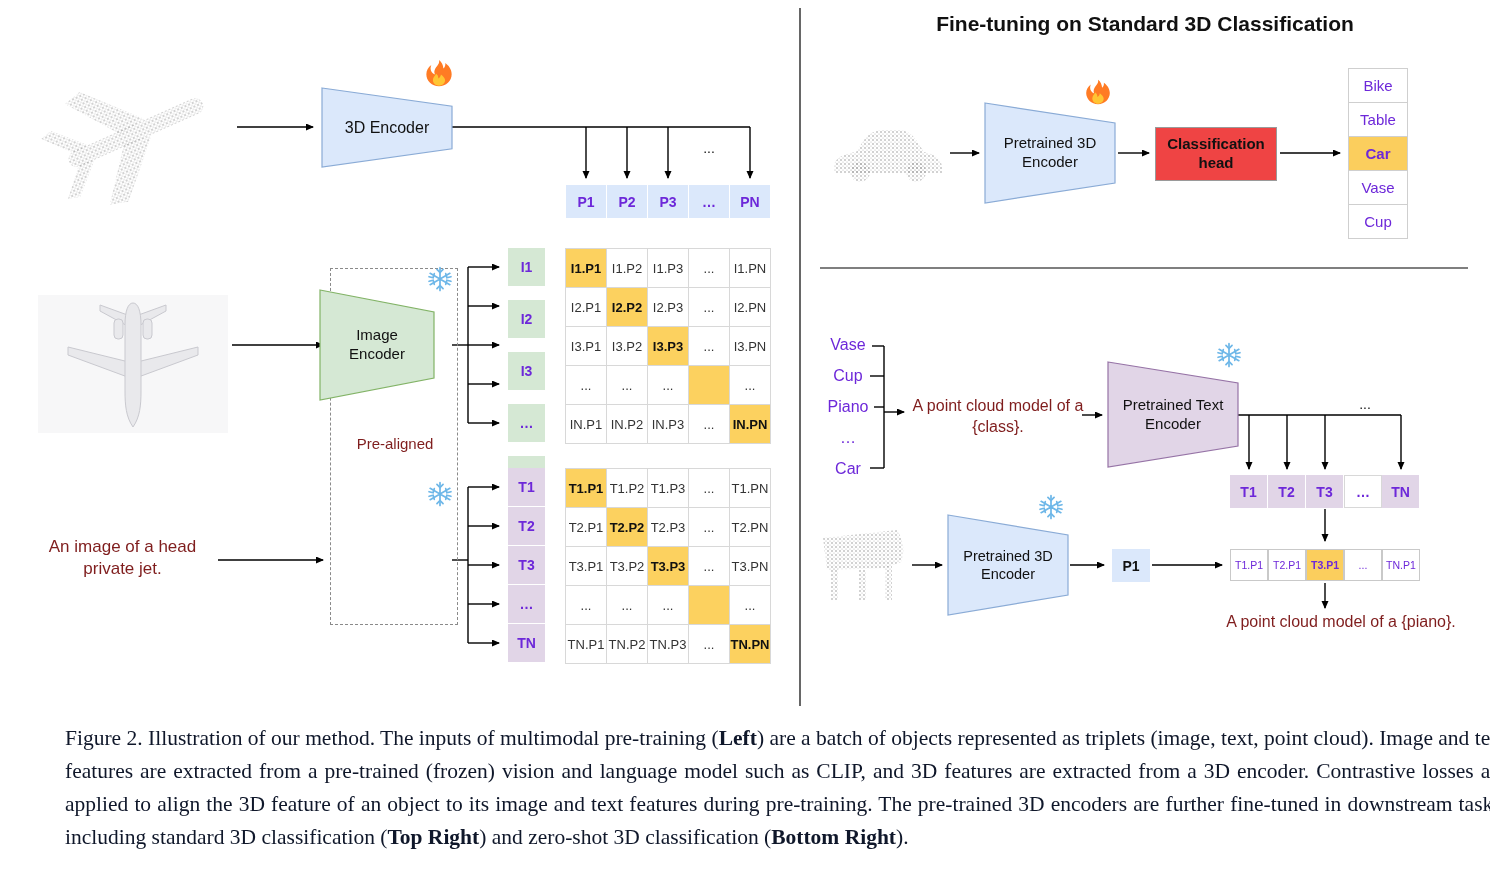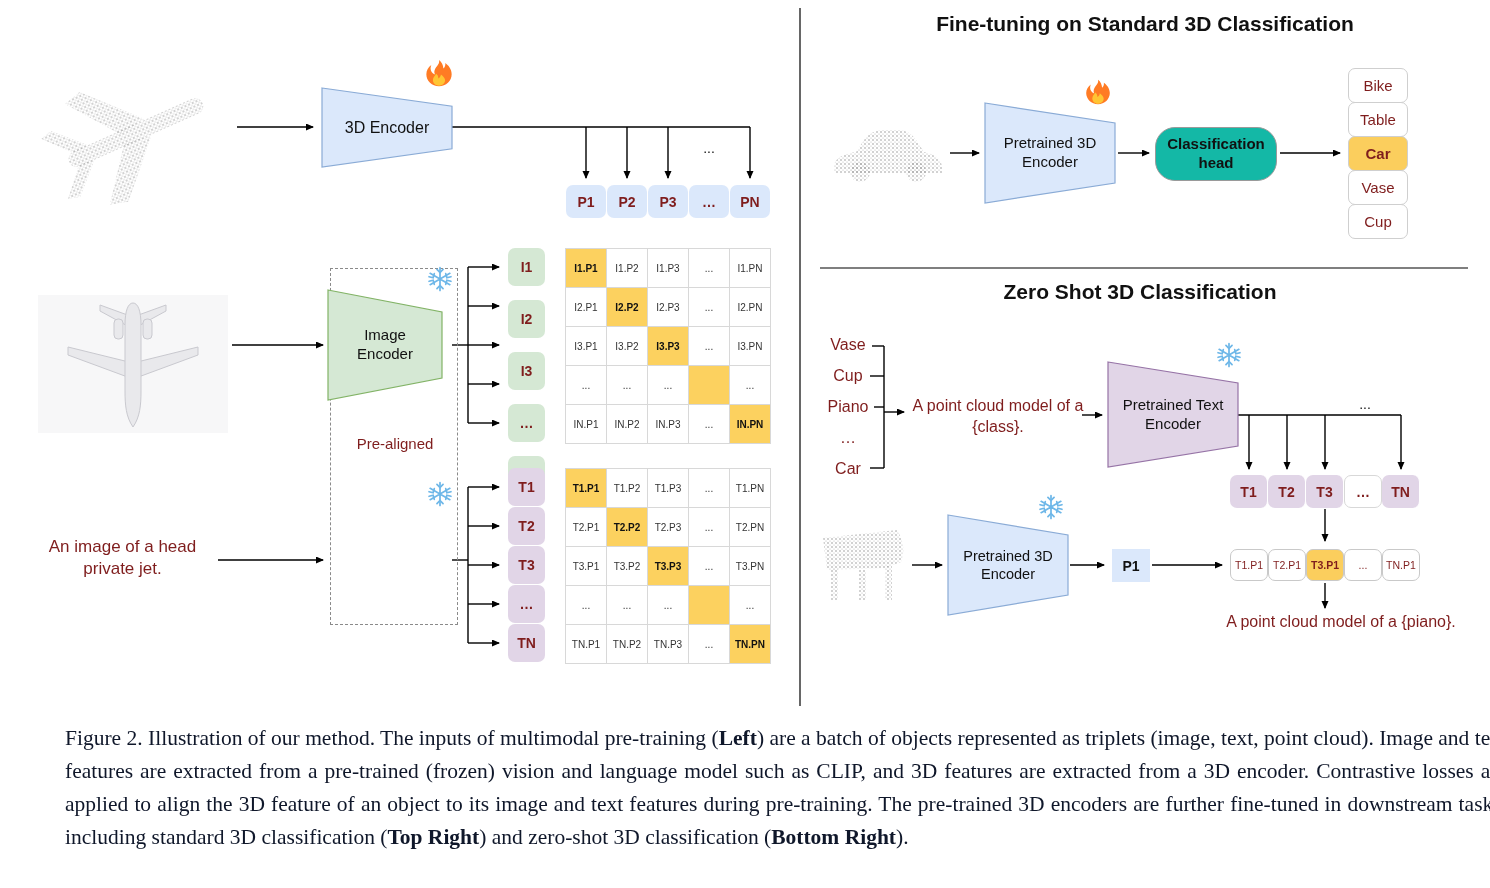--- a/index.html
+++ b/index.html
@@ -15,7 +15,7 @@
 .fill-purple{fill:#e1d5e7;stroke:#9673a6;stroke-width:1.2;}
 .cellrow{position:absolute;display:flex;gap:1px;}
 .cellcol{position:absolute;display:flex;flex-direction:column;gap:1px;}
-.cell{display:flex;align-items:center;justify-content:center;font-weight:700;font-size:14px;color:#7f1d1d;border-radius:7px;}
+.cell{display:flex;align-items:center;justify-content:center;font-weight:700;font-size:14px;color:#6d28d9;}
 .p-row .cell{width:40px;height:33px;background:#dbe8fb;}
 .i-col .cell{width:37px;height:38px;background:#d5e8d4;}
 .t-col .cell{width:37px;height:38px;background:#e1d5e7;}

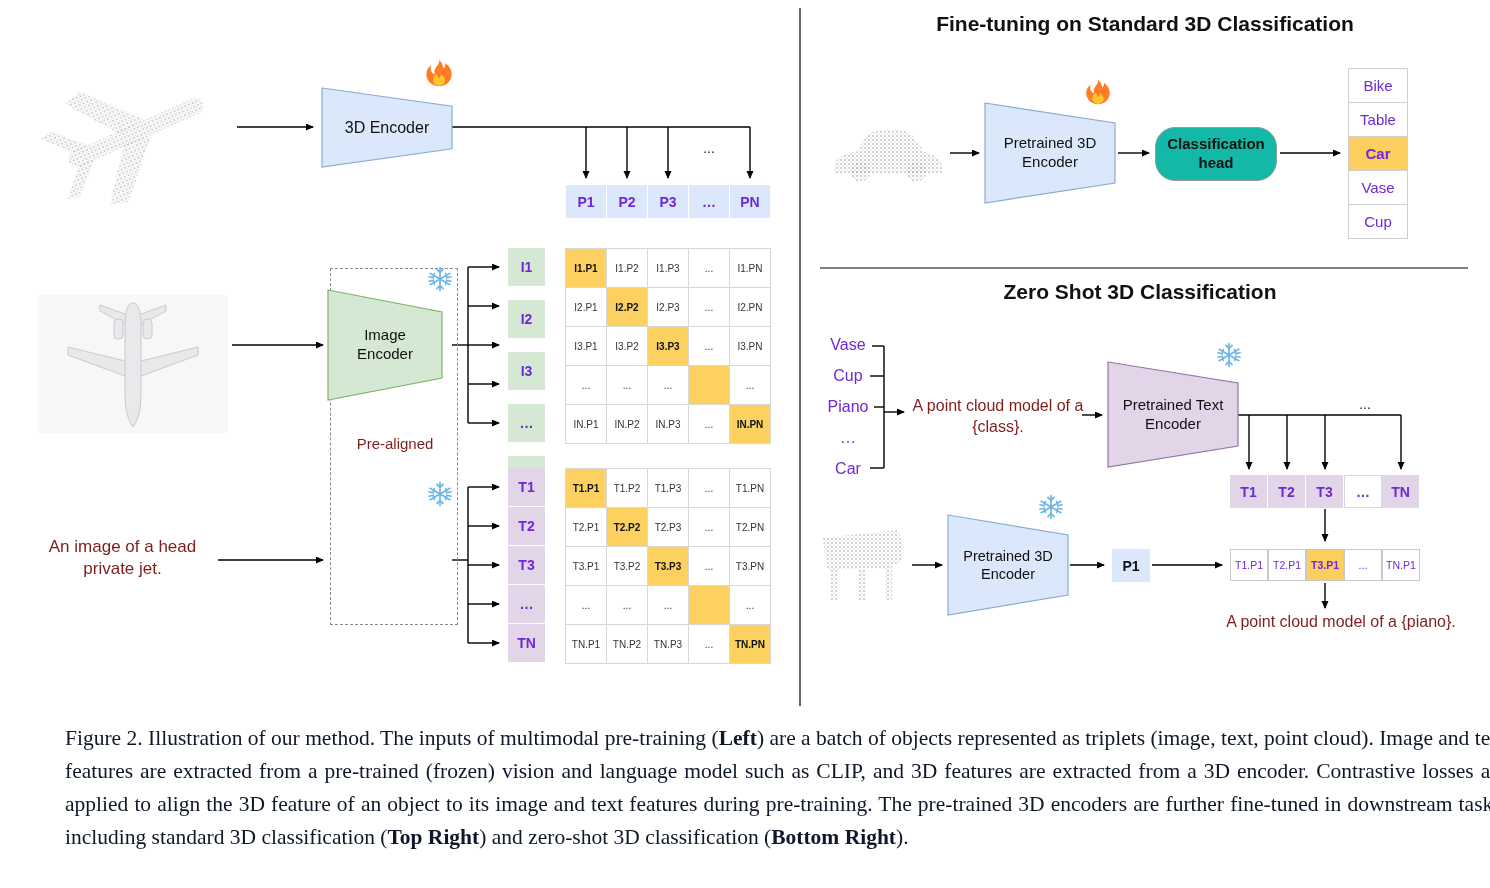--- a/index.html
+++ b/index.html
@@ -24,7 +24,7 @@
 .mcell.diag{background:#fcd15f;font-weight:700;color:#111;}
 .dashedbox{position:absolute;border:1.5px dashed #8a8a8a;}
 .plainlabel{position:absolute;font-size:16px;color:#7f1d1d;text-align:center;line-height:1.3;}
-.head-box{position:absolute;background:#14b8a6;border:1px solid #9a9a9a;border-radius:20px;display:flex;align-items:center;justify-content:center;text-align:center;font-weight:700;font-size:15px;line-height:1.25;padding:4px 12px;}
+.head-box{position:absolute;background:#ef4444;border:1px solid #9a9a9a;border-radius:0;display:flex;align-items:center;justify-content:center;text-align:center;font-weight:700;font-size:15px;line-height:1.25;padding:4px 12px;}
 .class-col{gap:0;}
 .class-col .cell{width:60px;height:35px;background:#fff;border:1px solid #cfcfcf;margin-top:-1px;font-weight:400;font-size:15px;}
 .class-col .cell:first-child{margin-top:0;}

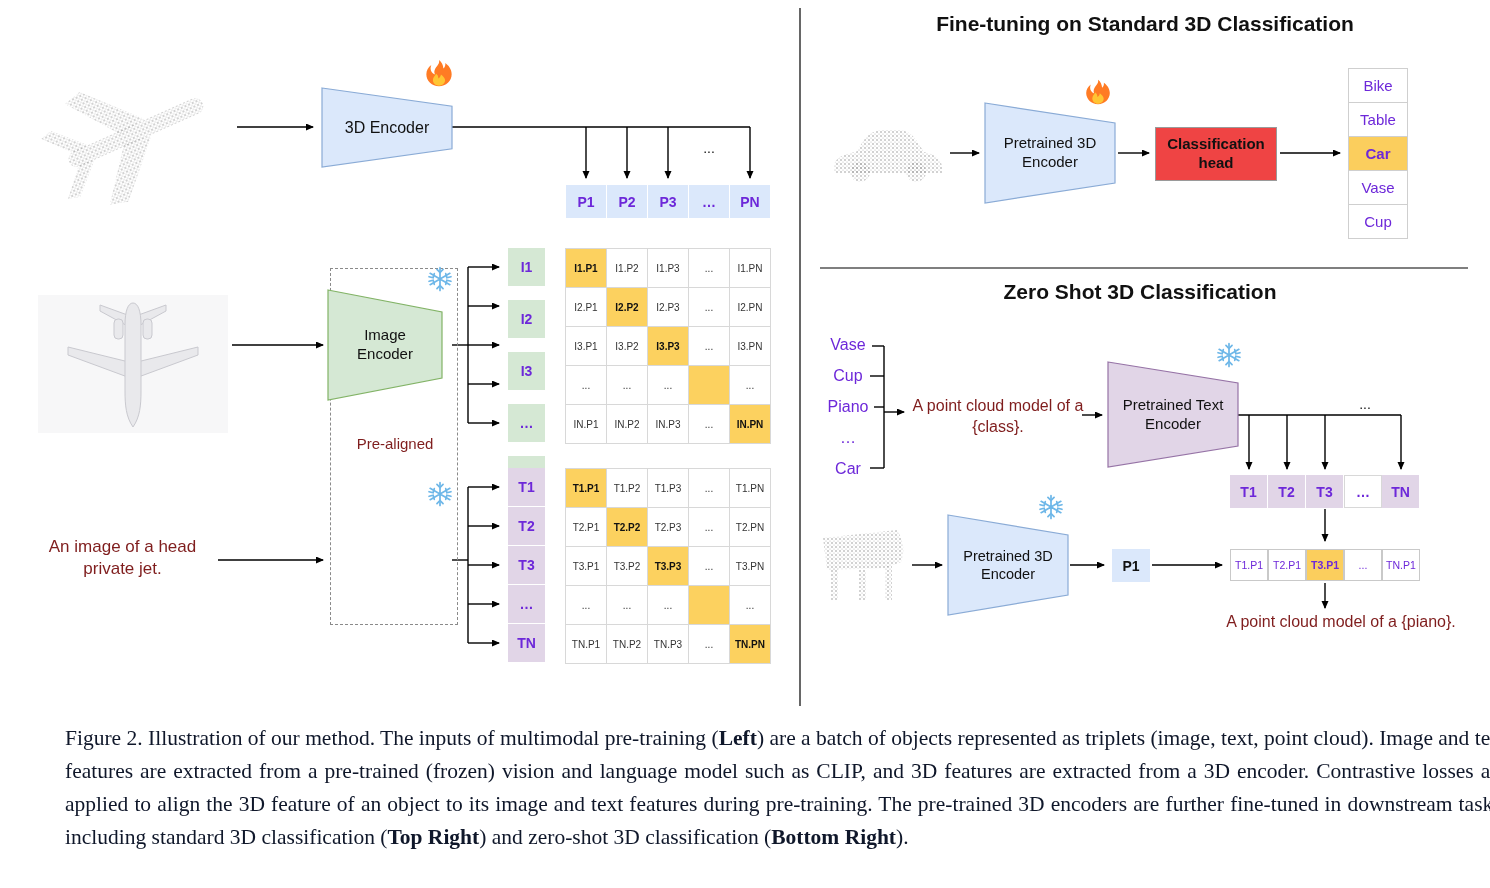--- a/index.html
+++ b/index.html
@@ -20,7 +20,7 @@
 .i-col .cell{width:37px;height:38px;background:#d5e8d4;}
 .t-col .cell{width:37px;height:38px;background:#e1d5e7;}
 .matrix{position:absolute;display:grid;grid-template-columns:repeat(5,40px);grid-auto-rows:38px;gap:1px;background:#d8d8d8;padding:1px;}
-.mcell{background:#fff;display:flex;align-items:center;justify-content:center;font-size:10px;color:#333;}
+.mcell{background:#fff;display:flex;align-items:center;justify-content:center;font-size:13px;color:#333;}
 .mcell.diag{background:#fcd15f;font-weight:700;color:#111;}
 .dashedbox{position:absolute;border:1.5px dashed #8a8a8a;}
 .plainlabel{position:absolute;font-size:16px;color:#7f1d1d;text-align:center;line-height:1.3;}

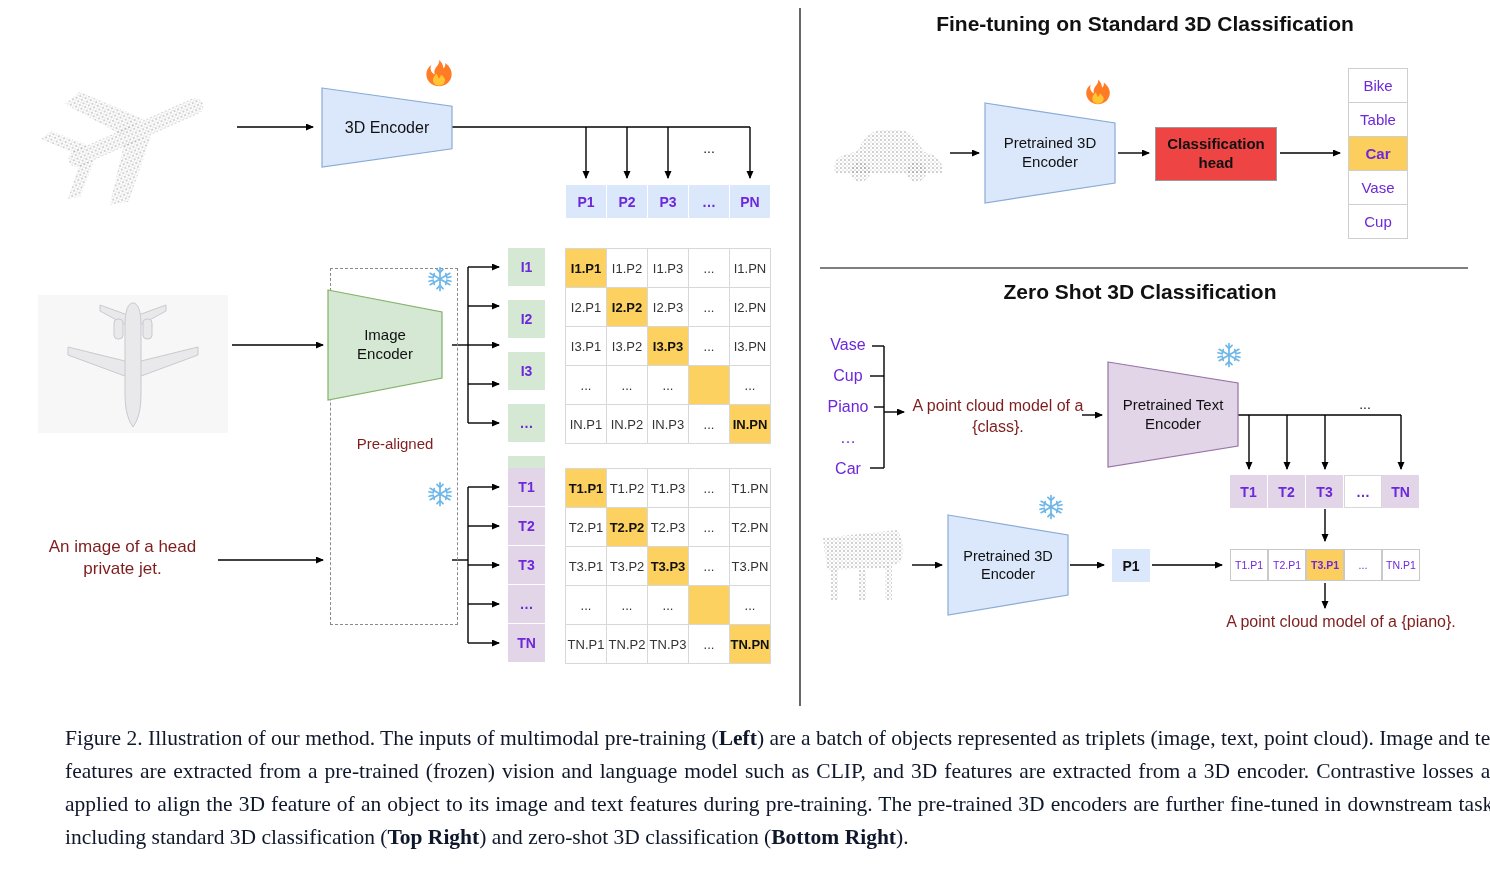--- a/index.html
+++ b/index.html
@@ -289,7 +289,6 @@
       <div class="cell">Cup</div>
     </div>
 
-  <div class="title" style="left:890px;top:280px;width:500px;">Zero Shot 3D Classification</div>
 
   <div class="cellcol zs-classes" style="left:816px;top:336px;width:64px;height:142px;">
       <div class="cell">Vase</div>

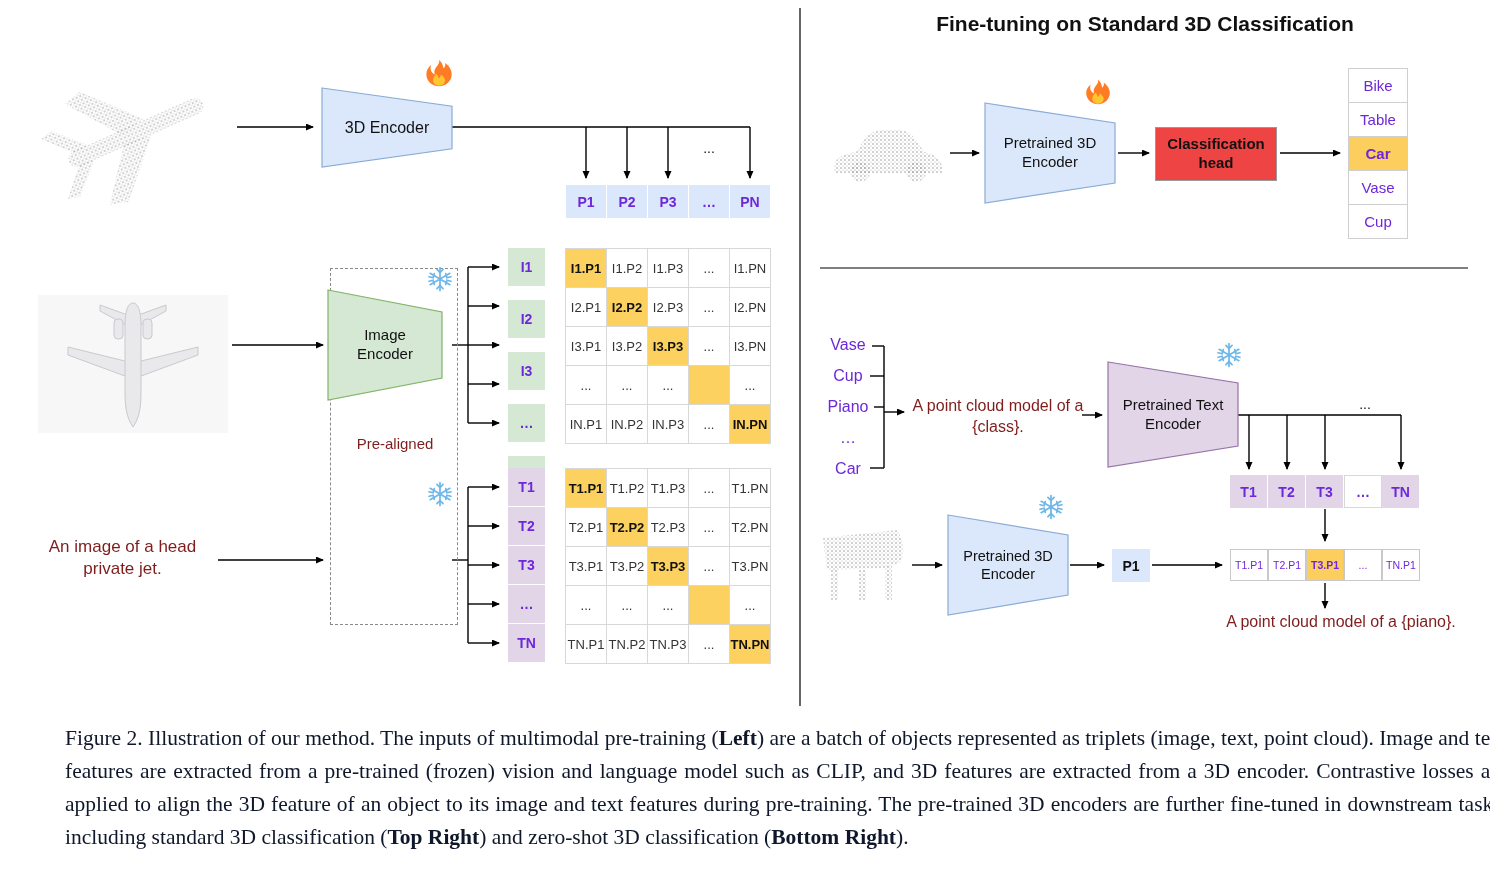--- a/index.html
+++ b/index.html
@@ -162,7 +162,7 @@
 
   <div class="dashedbox" style="left:330px;top:268px;width:128px;height:357px;"></div>
 
-  <div class="encoder" style="left:328px;top:290px;width:114px;height:110px;">
+  <div class="encoder" style="left:320px;top:290px;width:114px;height:110px;">
     <svg viewBox="0 0 100 100" preserveAspectRatio="none">
         <polygon points="0,0 100,20 100,80 0,100" class="fill-green" vector-effect="non-scaling-stroke"></polygon>
       </svg>

